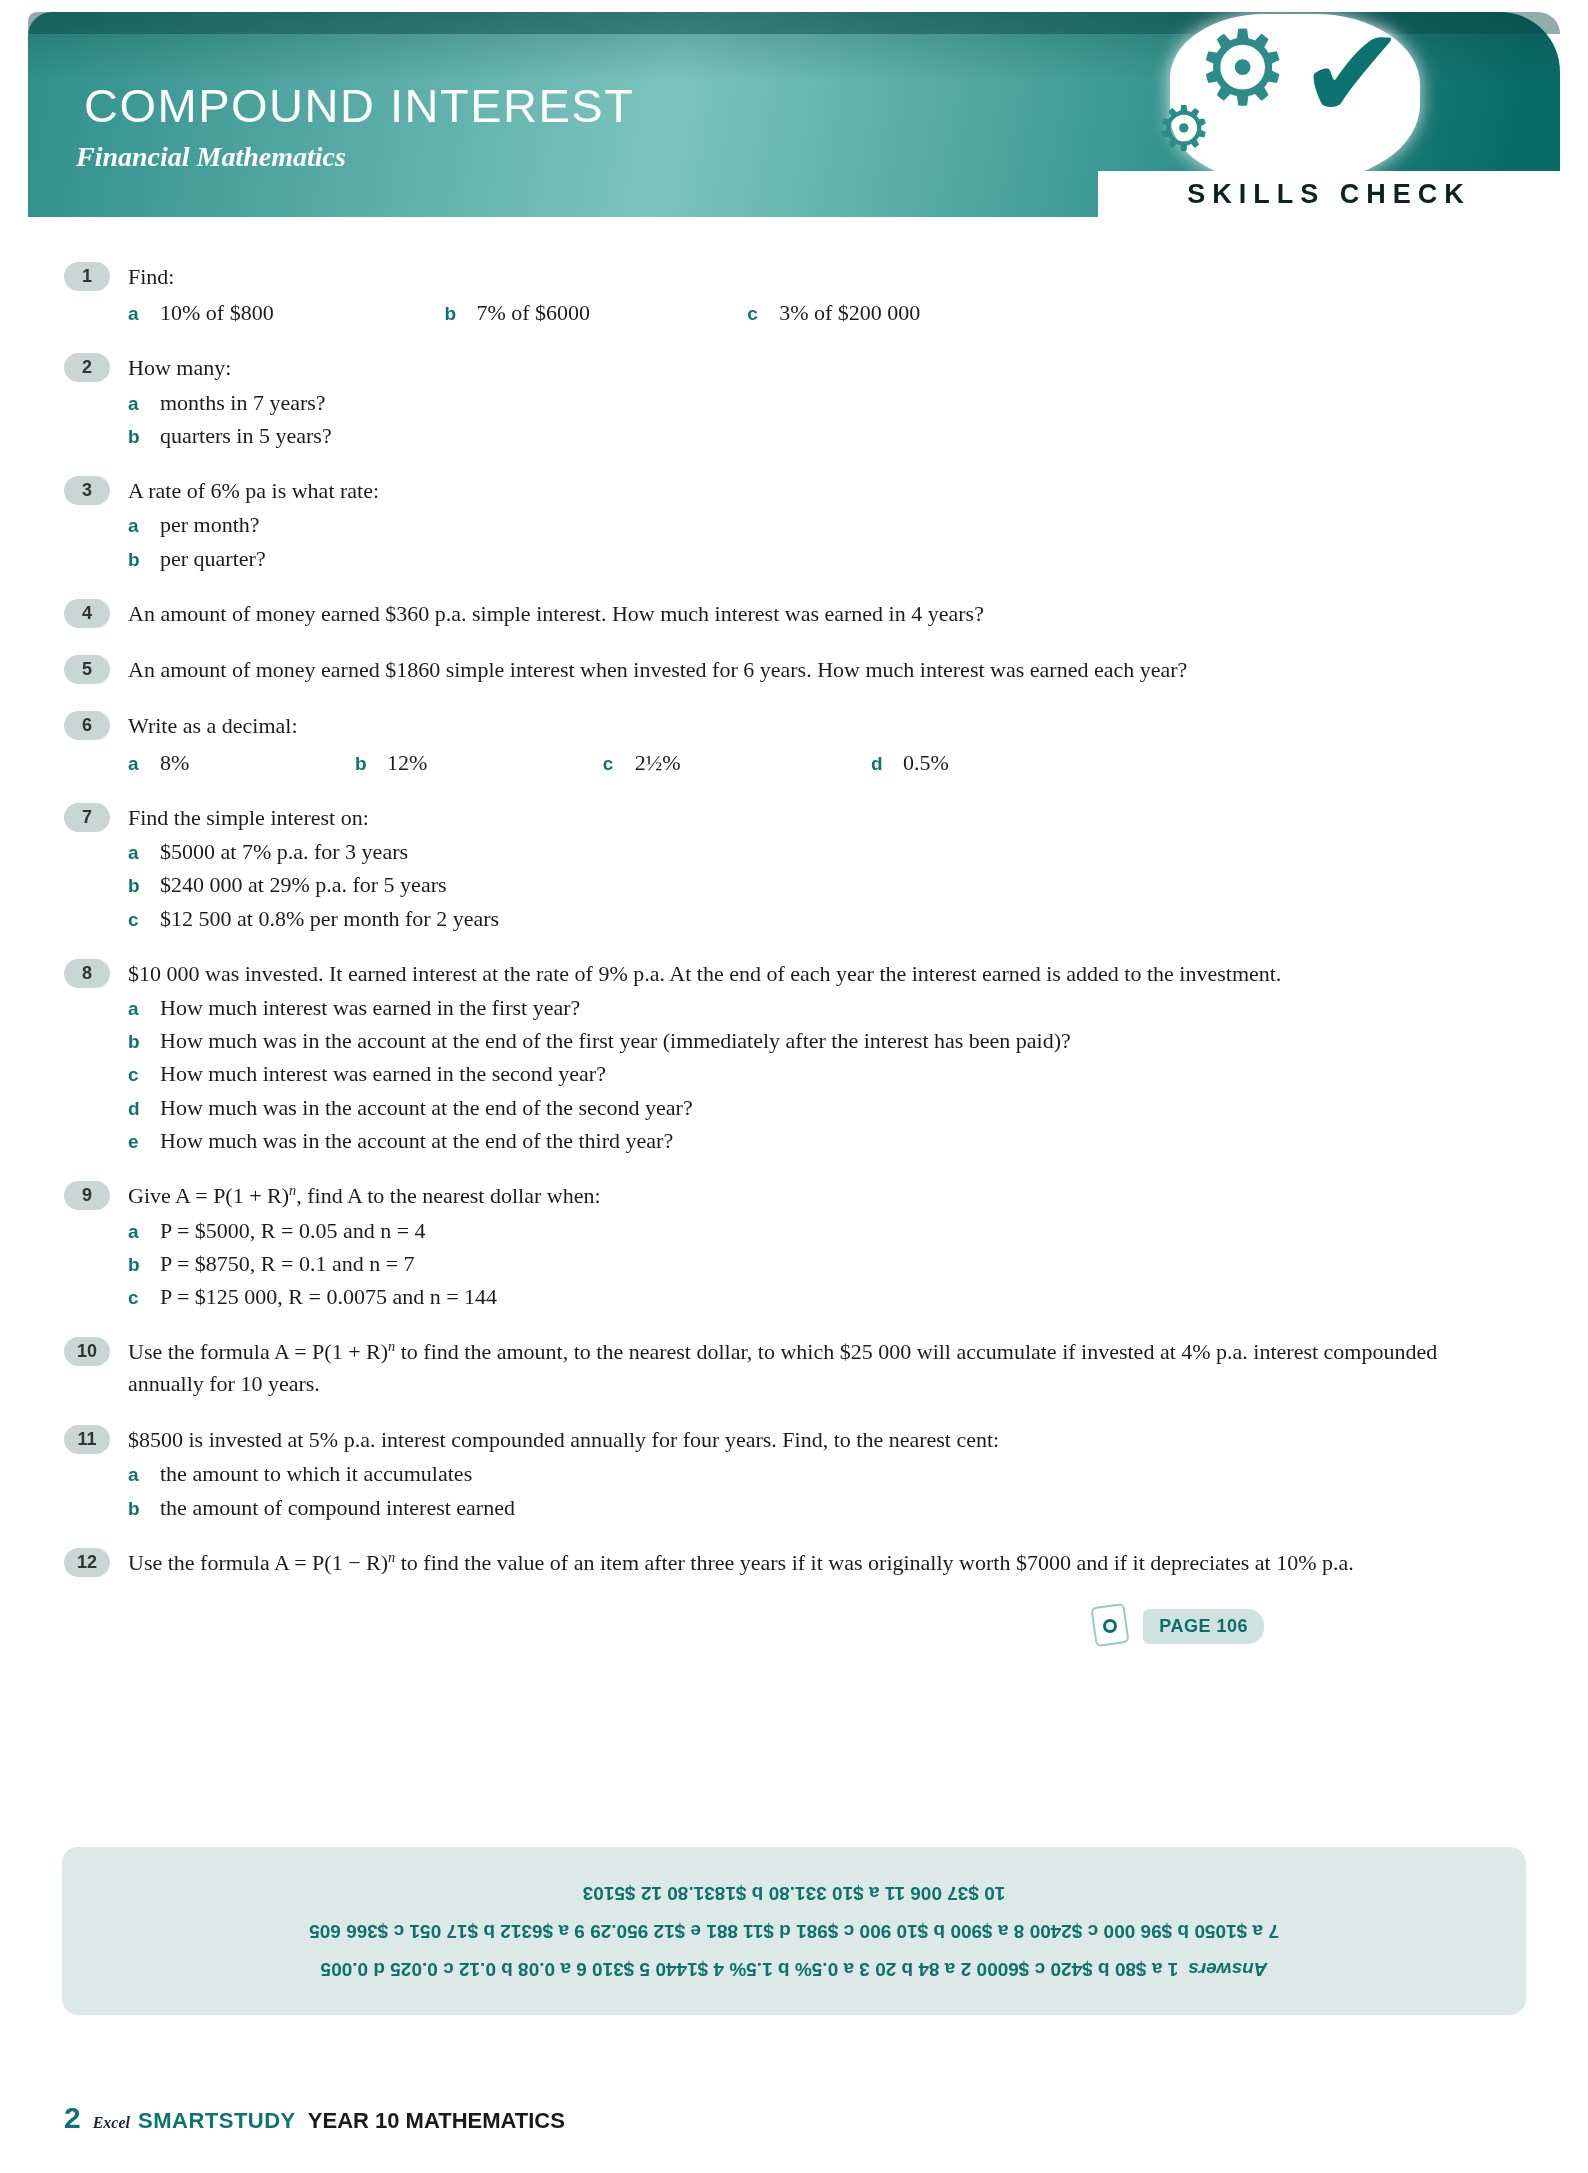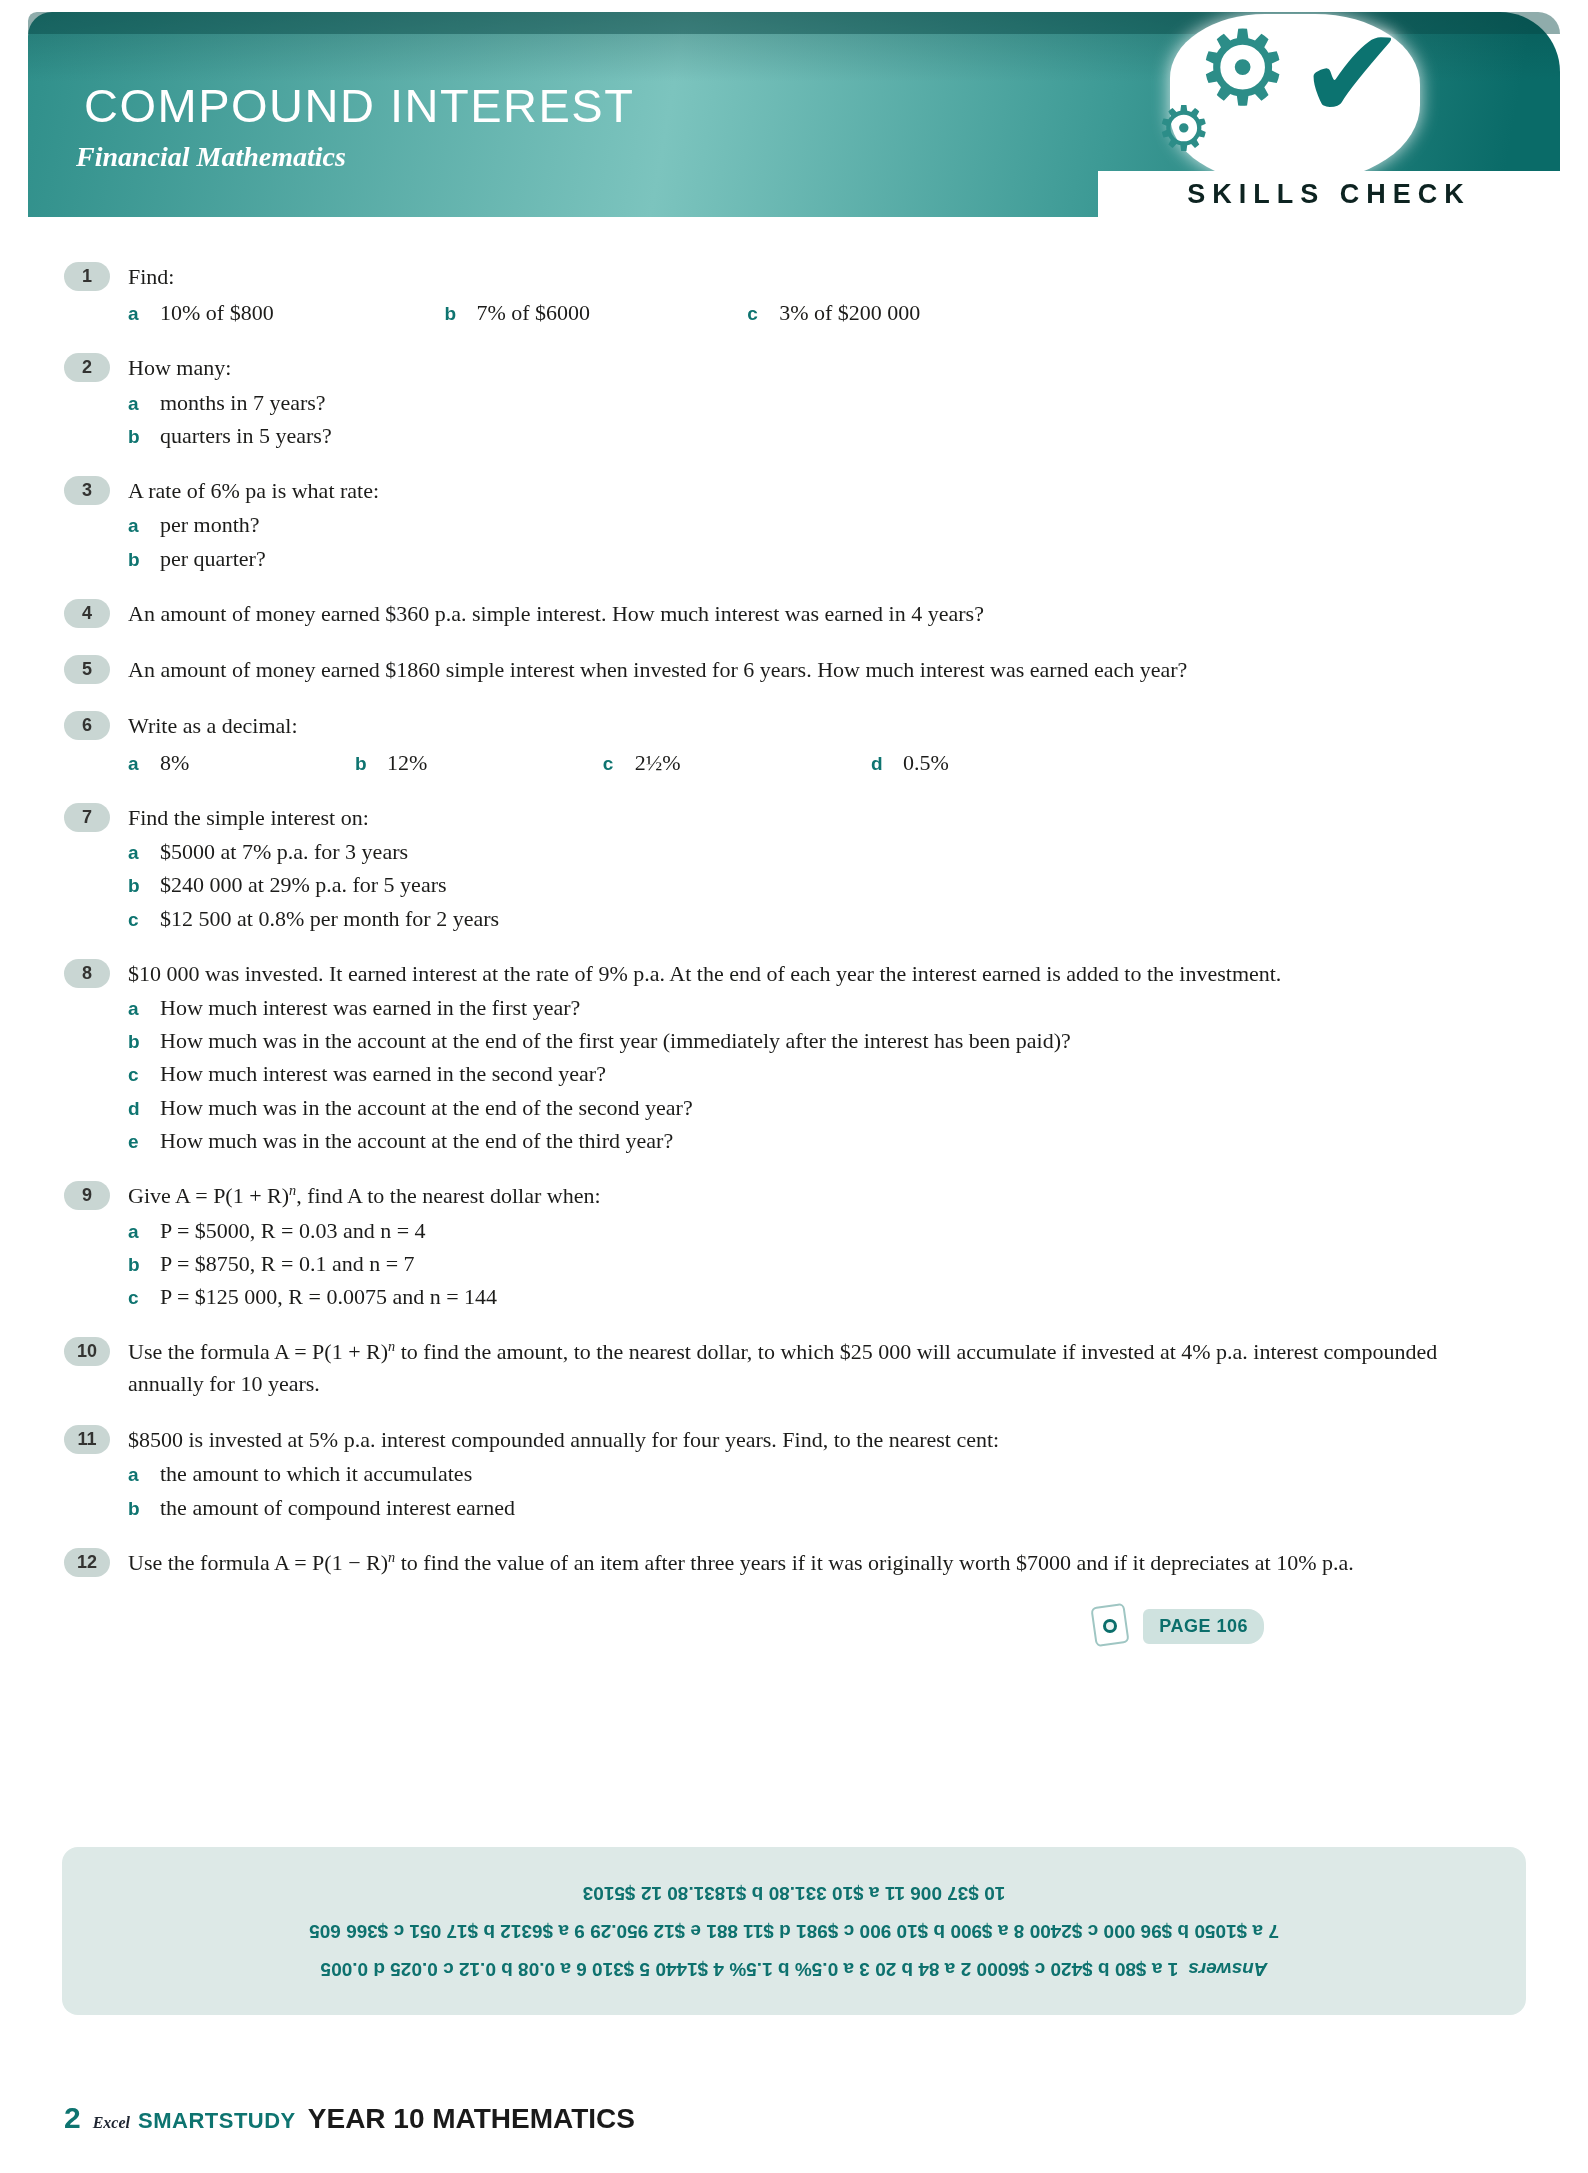--- a/index.html
+++ b/index.html
@@ -330,7 +330,7 @@
         <div class="q-text"><span>Give A = P(1 + R)</span><sup>n</sup><span>, find A to the nearest dollar when:</span></div>
         <div class="part">
           <span class="part-label">a</span>
-          <span>P = $5000, R = 0.03 and n = 4</span>
+          <span>P = $5000, R = 0.05 and n = 4</span>
         </div>
         <div class="part">
           <span class="part-label">b</span>

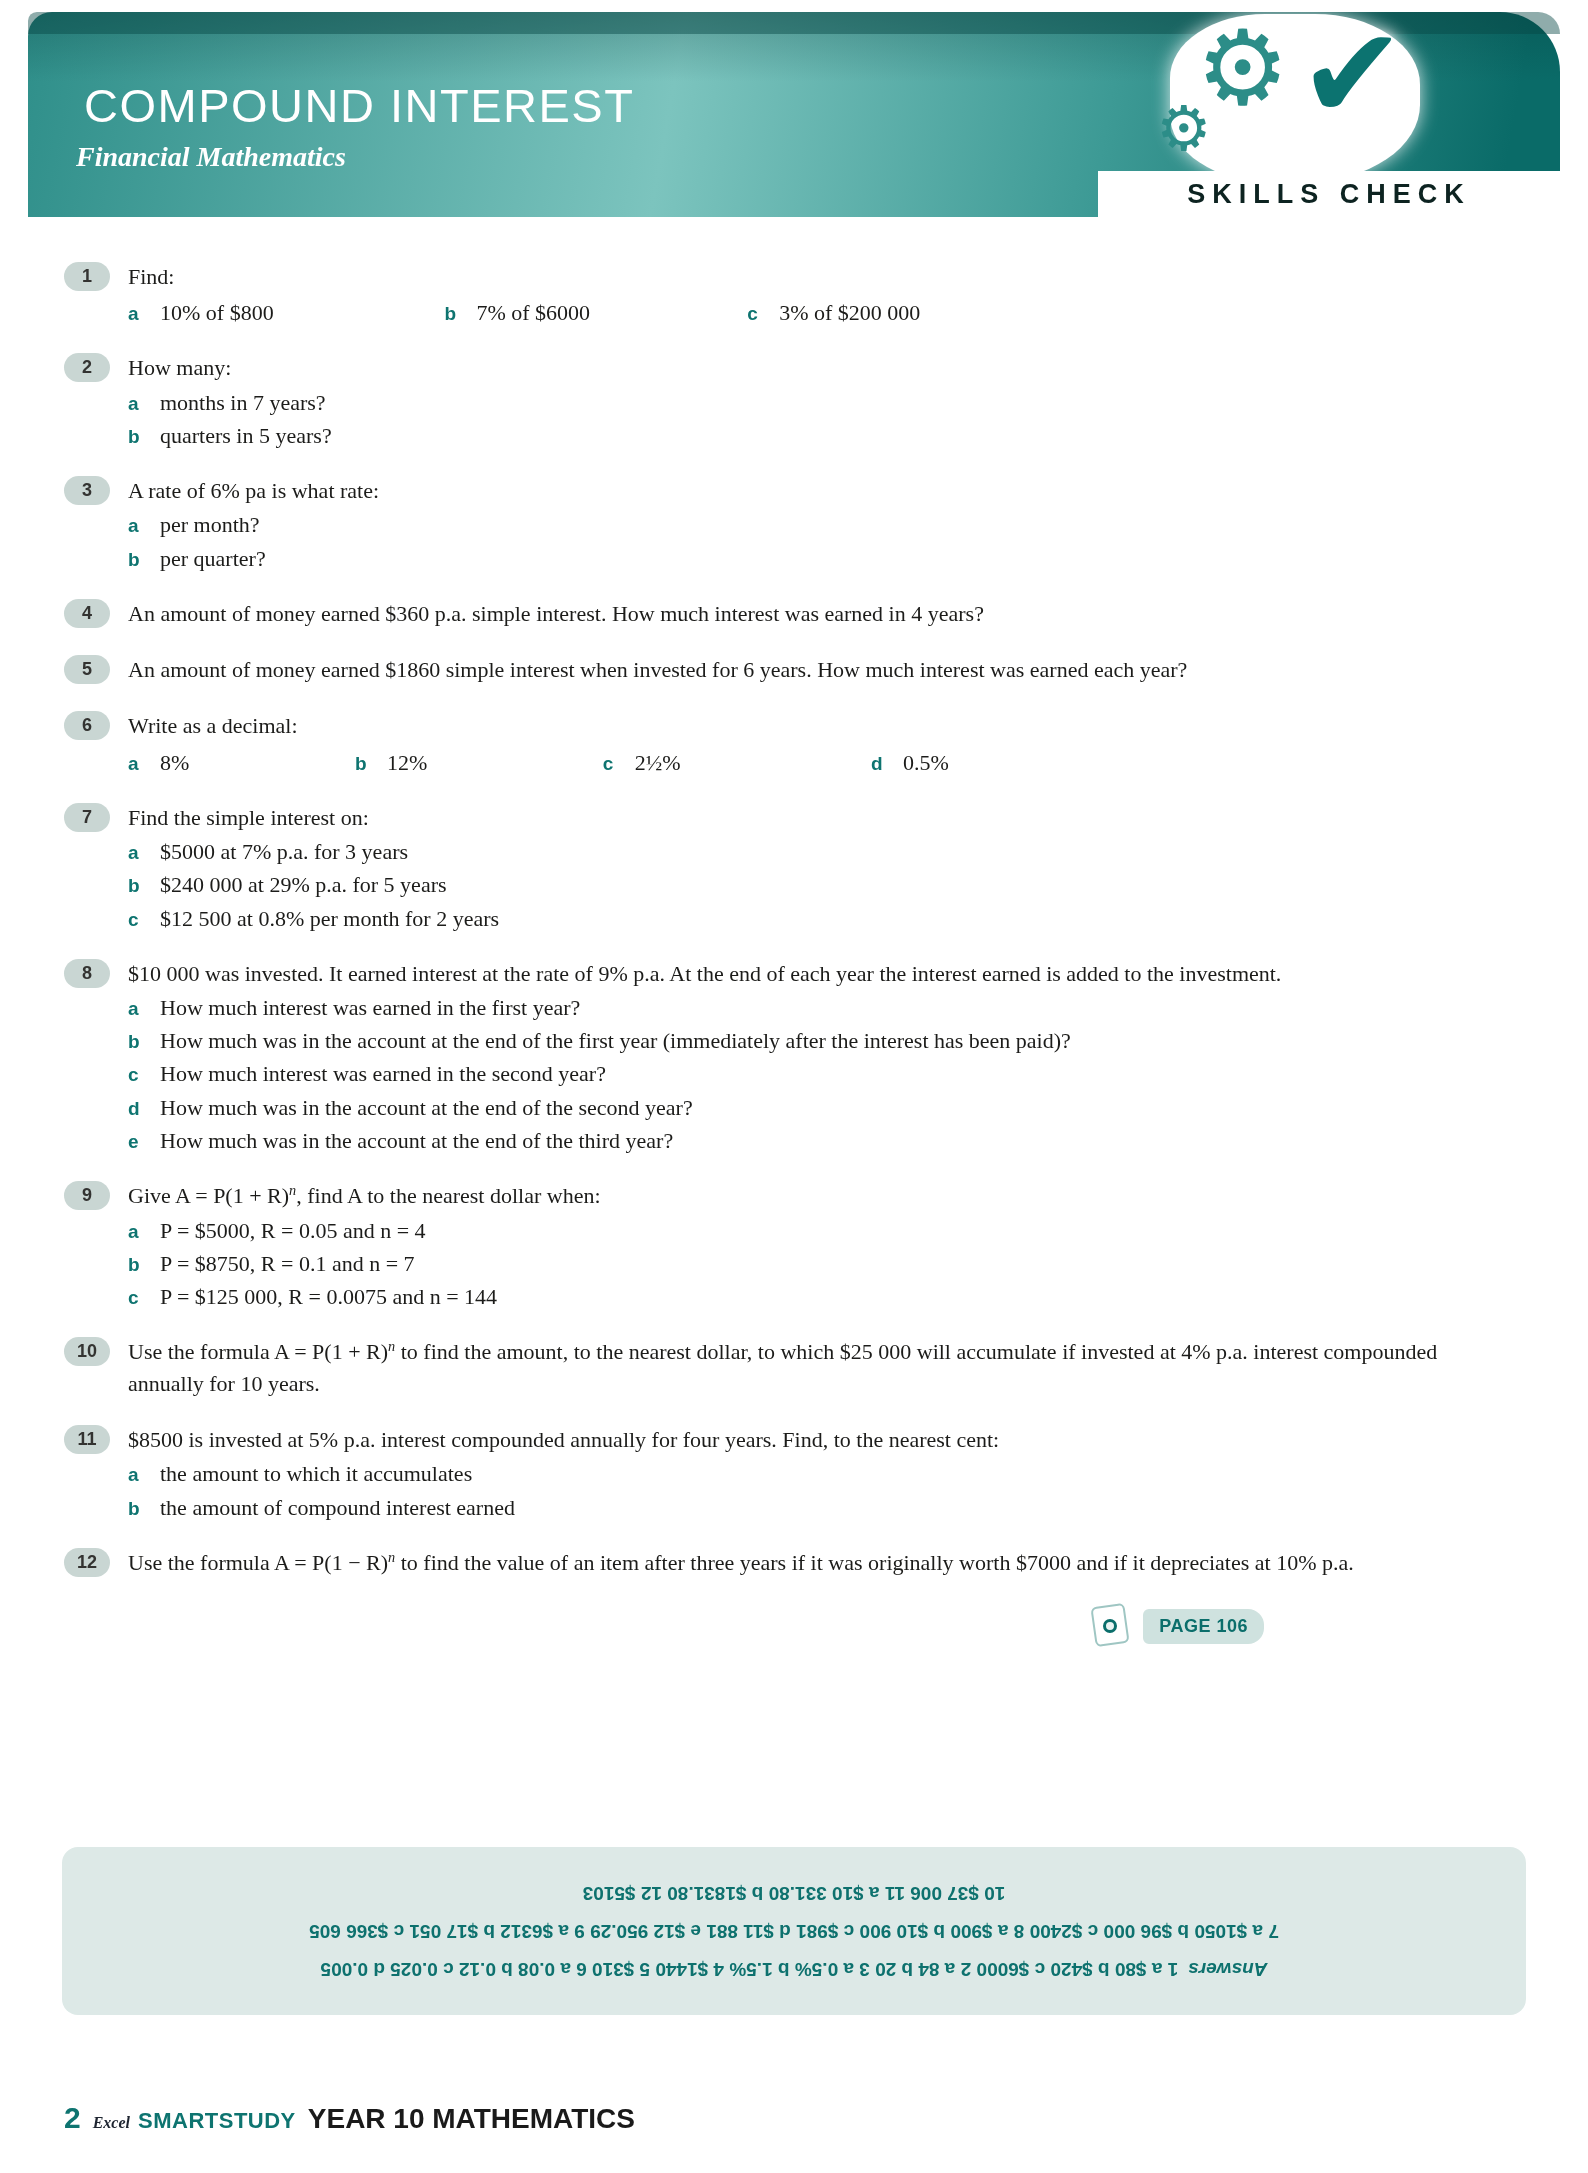--- a/index.html
+++ b/index.html
@@ -163,7 +163,7 @@
   .pg-num{font-size:30px;font-weight:800;color:var(--accent);}
   .brand{font-family:"Liberation Serif", serif;font-style:italic;font-weight:700;font-size:16px;color:#1d2430;}
   .series{font-weight:800;font-size:22px;color:var(--accent);letter-spacing:0.5px;margin-left:-4px;}
-  .book{font-weight:800;font-size:28px;color:#1a1a1a;}
+  .book{font-weight:800;font-size:22px;color:#1a1a1a;}
 </style>
 </head>
 <body>

